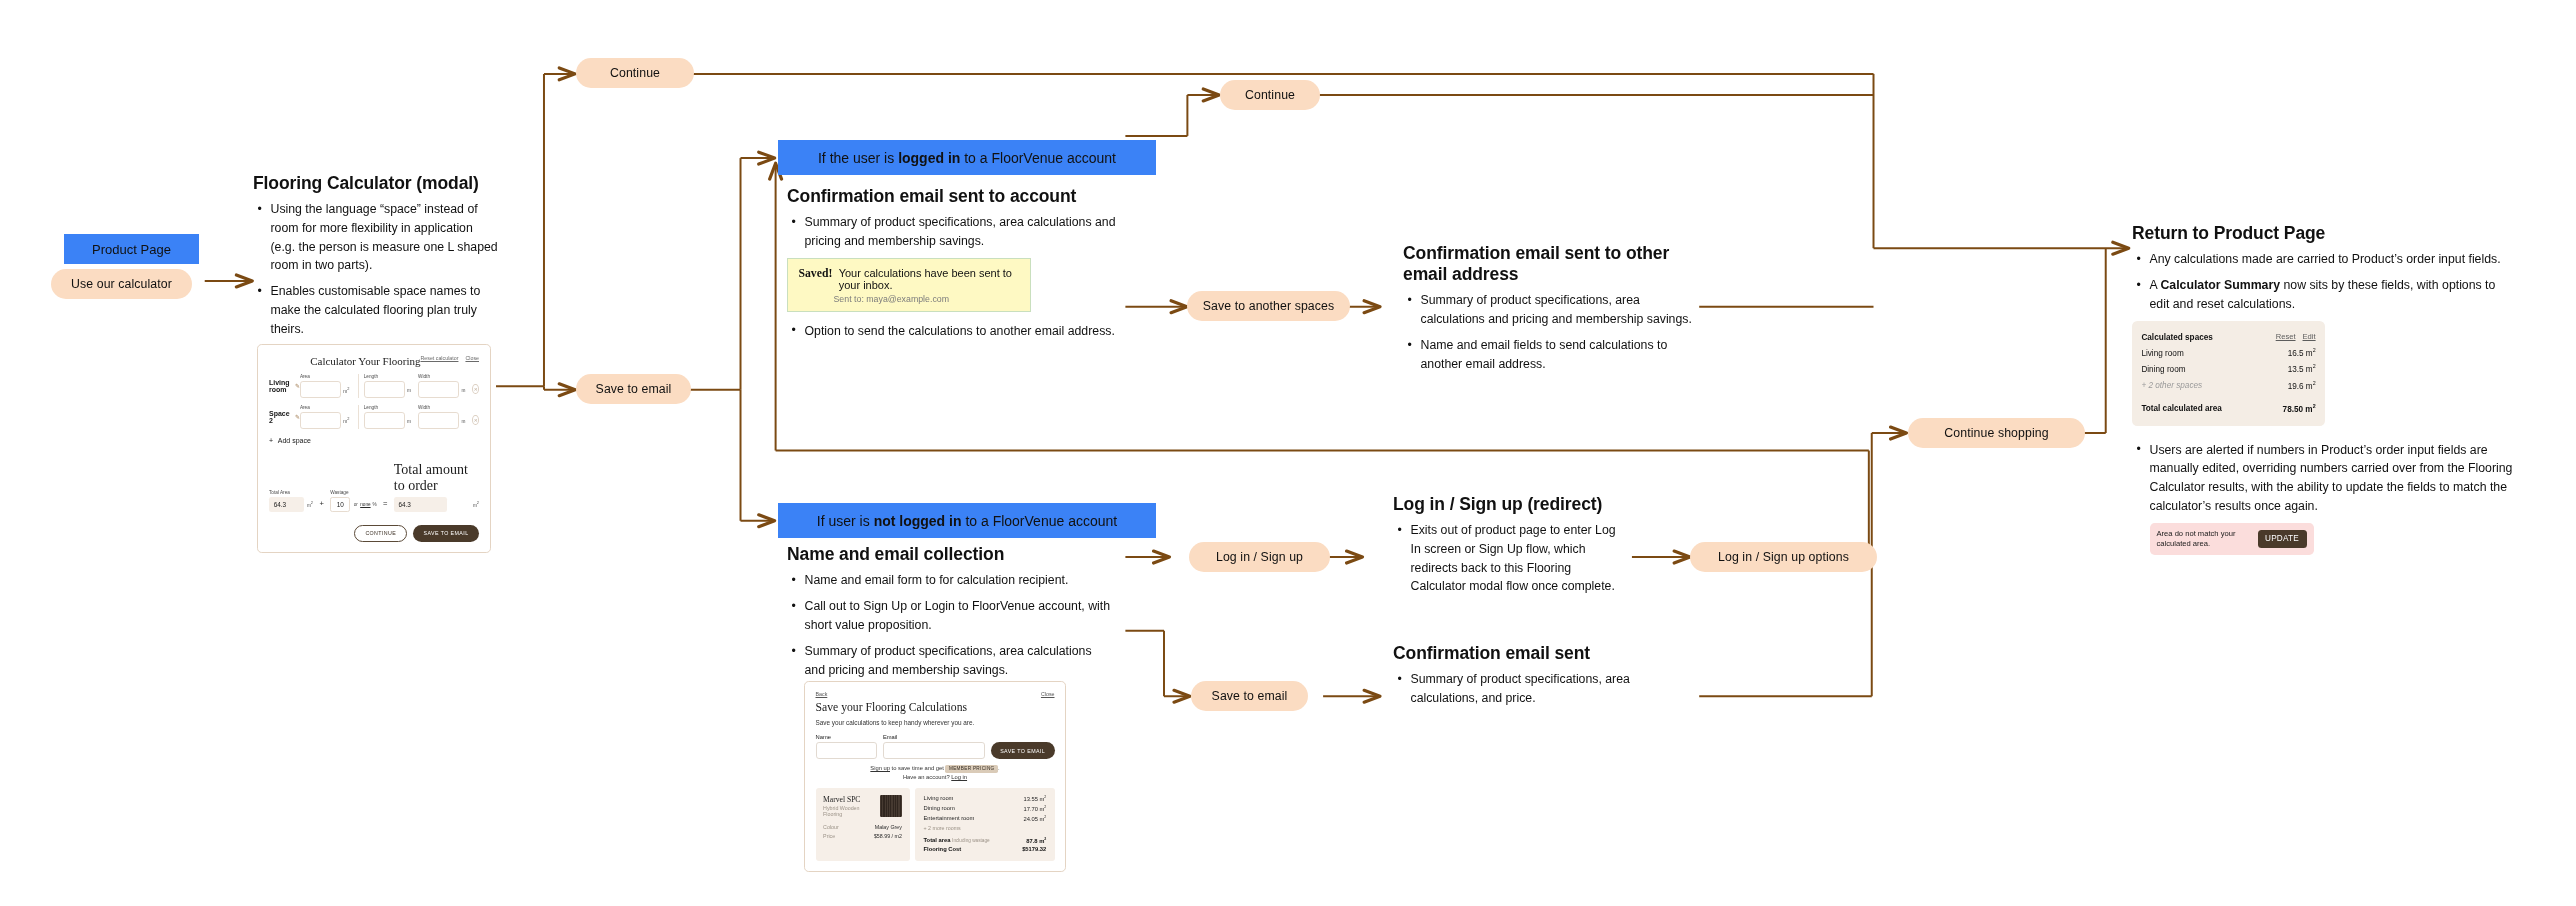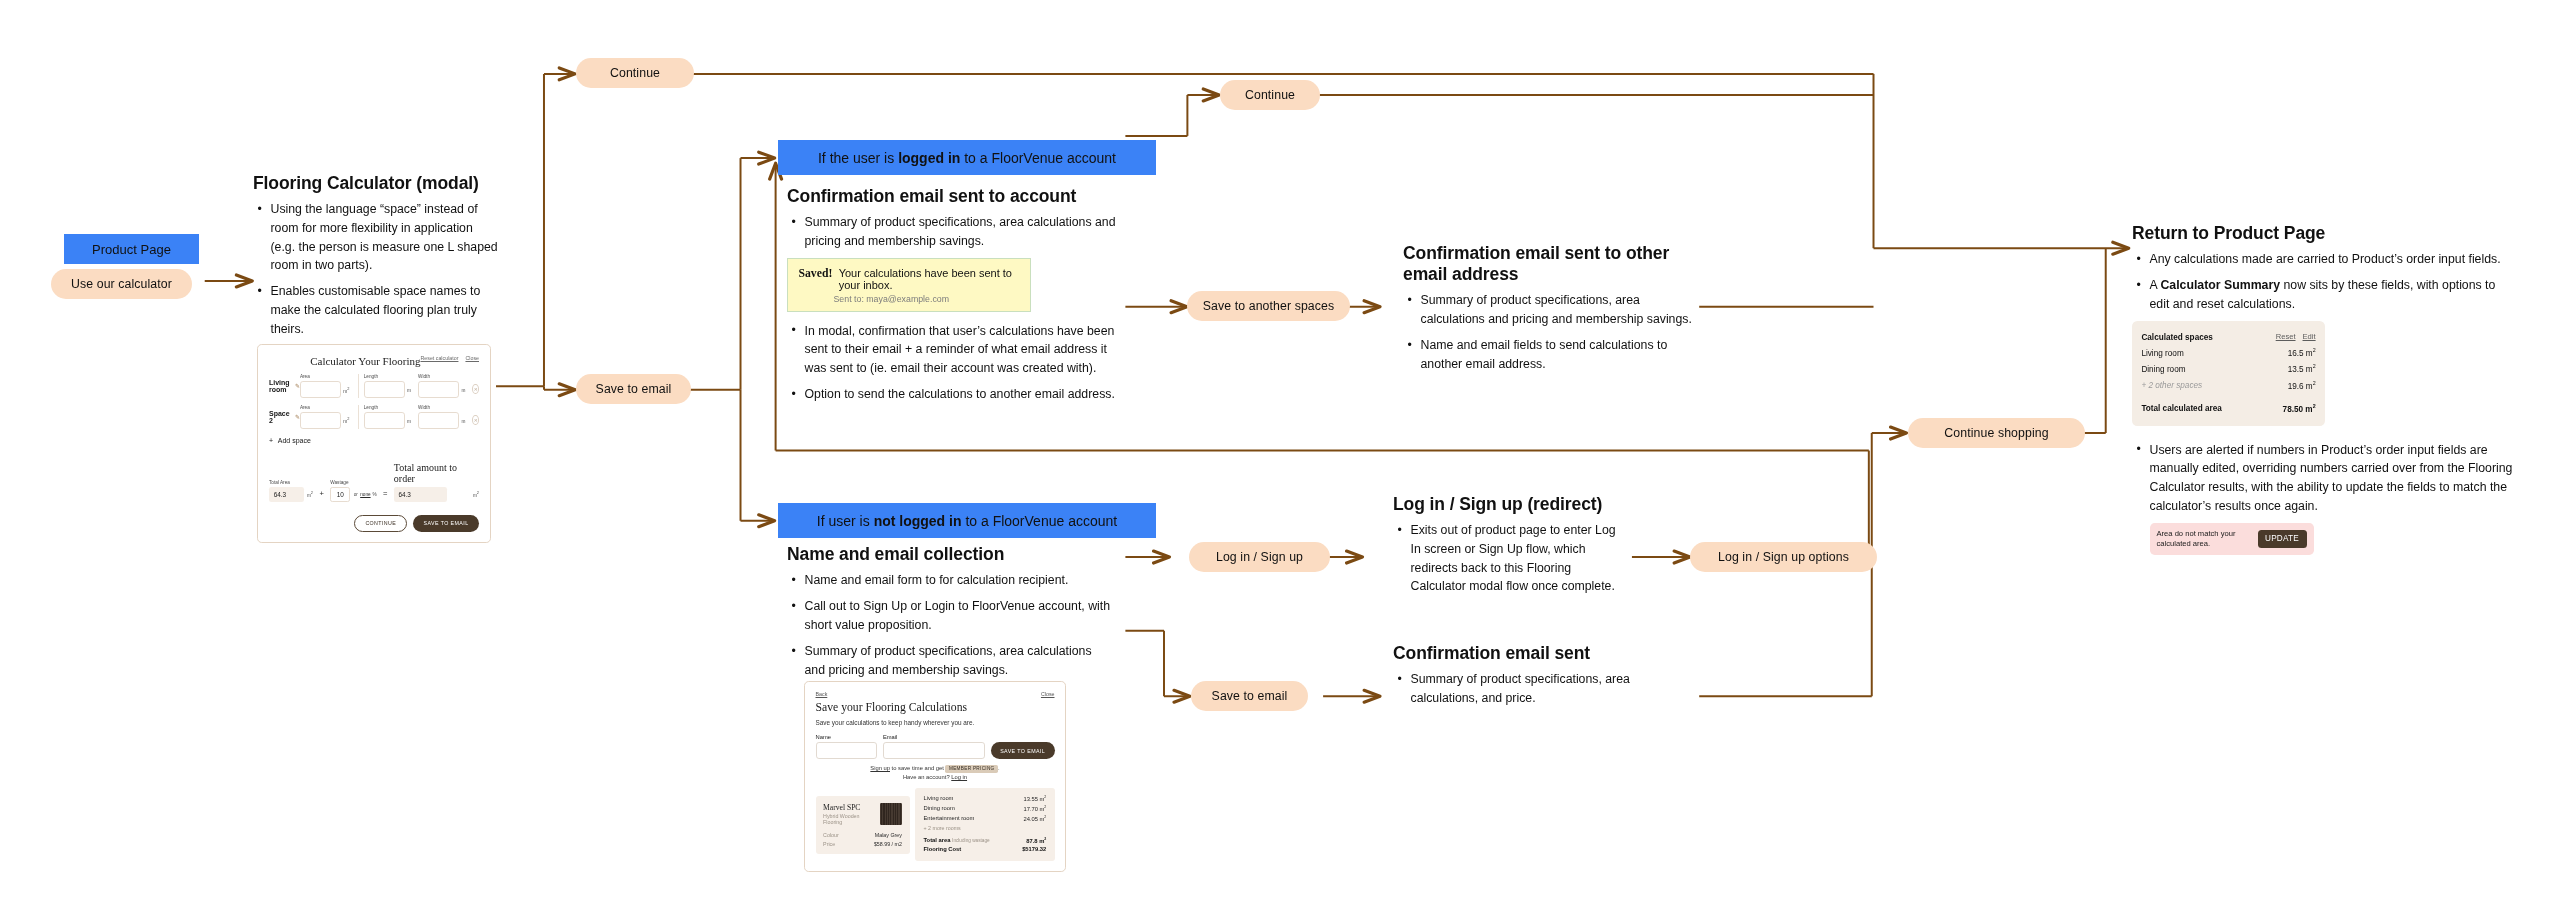--- a/index.html
+++ b/index.html
@@ -305,7 +305,6 @@
       <div class="r2">Sent to: maya@example.com</div>
     </div>
     <ul>
-      <li>In modal, confirmation that user’s calculations have been sent to their email + a reminder of what email address it was sent to (ie. email their account was created with).</li>
       <li>Option to send the calculations to another email address.</li>
     </ul>
   </div>

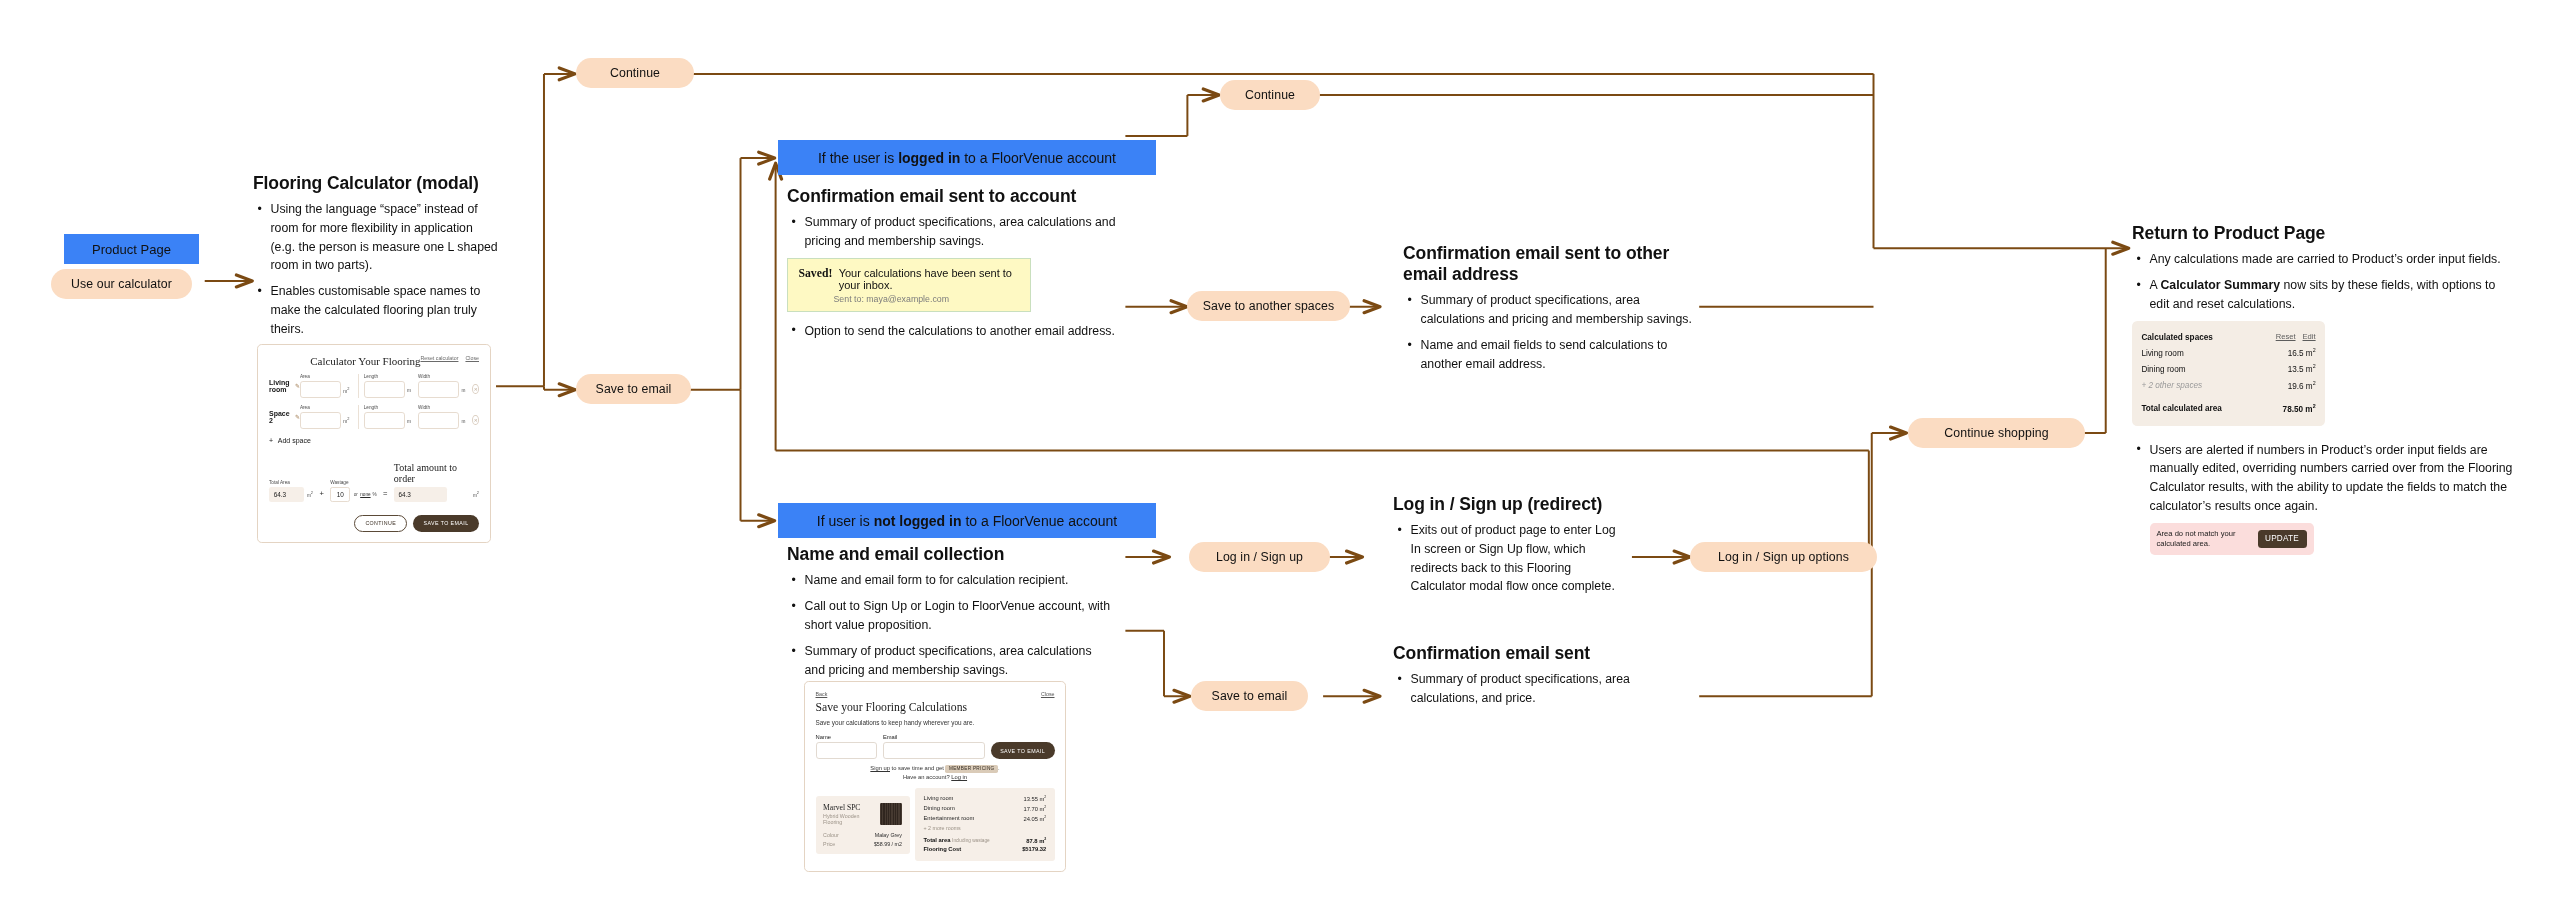--- a/index.html
+++ b/index.html
@@ -68,7 +68,7 @@
   .calc .plainbox{width:20px;height:15px;border:0.6px solid #E7DCD0;border-radius:2.3px;font-size:6.4px;color:#1a1a1a;
                   display:flex;align-items:center;justify-content:center;box-sizing:border-box;}
   .calc .op{font-size:7.6px;color:#2a2a2a;margin:0 6.4px 3.5px 6.4px;}
-  .calc .tao{font-family:"Liberation Serif", serif;font-size:10px;color:#1b1b1b;margin-bottom:2.3px;}
+  .calc .tao{font-family:"Liberation Serif", serif;font-size:14px;color:#1b1b1b;margin-bottom:2.3px;}
   .calc .btns{display:flex;justify-content:flex-end;gap:5.8px;margin-top:13px;}
   .calc .bo{border:0.6px solid #5b4a38;color:#3a2e22;border-radius:584px;font-size:5.3px;letter-spacing:0.4px;padding:4.7px 10px;}
   .calc .bf{background:#4A3A2A;color:#fff;border-radius:584px;font-size:5.3px;letter-spacing:0.4px;padding:5.3px 10.5px;}

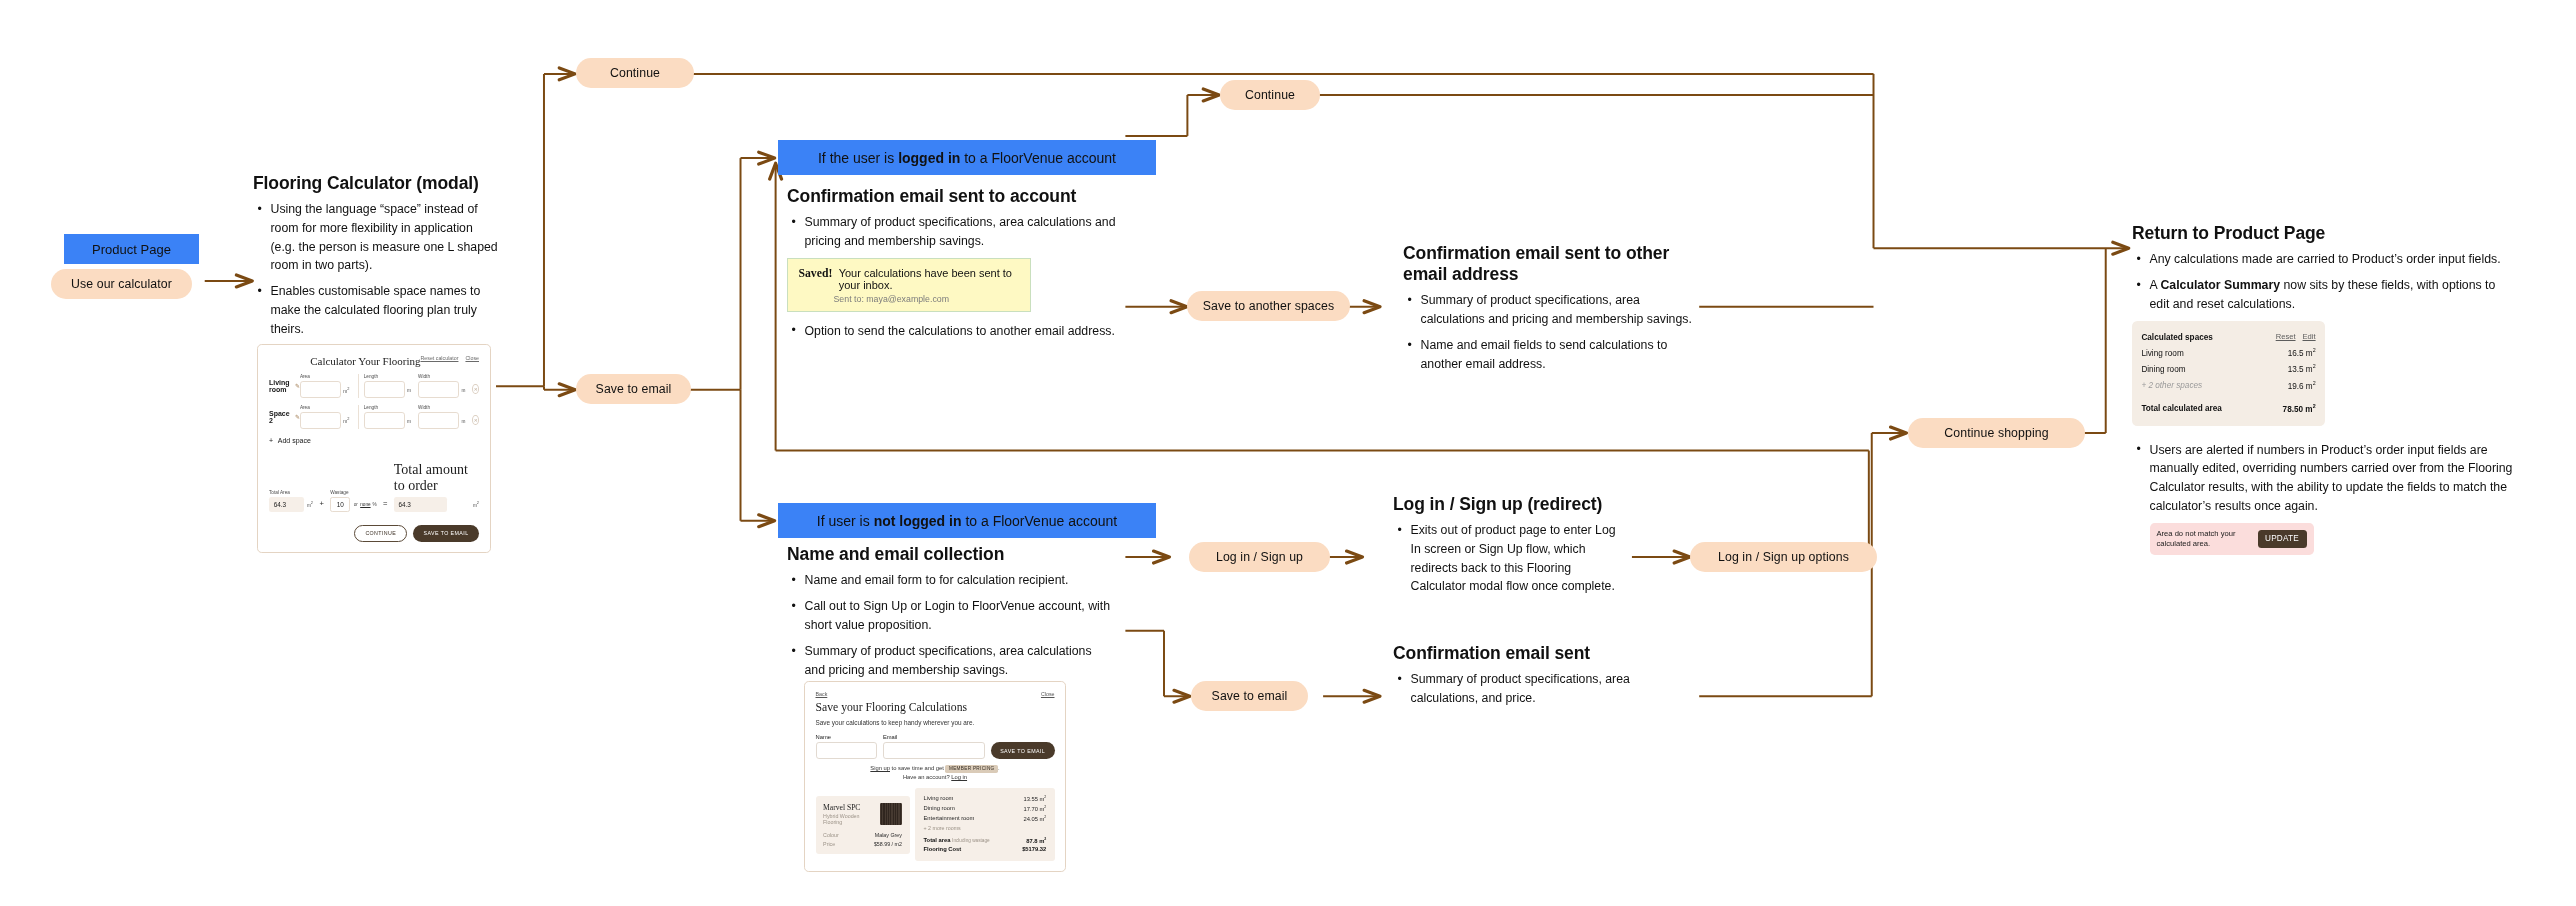--- a/index.html
+++ b/index.html
@@ -87,7 +87,7 @@
   .save .cta u{text-decoration:underline;}
   .save .mp{background:#DACBB8;font-size:4.7px;letter-spacing:0.3px;padding:1.2px 3.5px;border-radius:1.8px;color:#332a20;}
   .save .cta2{text-align:center;font-size:5.8px;color:#333;margin-top:2.3px;}
-  .save .panels{display:flex;gap:5.8px;margin-top:8.2px;align-items:center;}
+  .save .panels{display:flex;gap:5.8px;margin-top:8.2px;}
   .save .pL{background:#F6EFE8;border-radius:2.9px;padding:7px 7.6px;width:94px;box-sizing:border-box;}
   .save .pR{background:#F6EFE8;border-radius:2.9px;padding:7px 8.2px;flex:1;box-sizing:border-box;}
   .save .pname{font-family:"Liberation Serif", serif;font-size:7.6px;color:#1b1b1b;}

